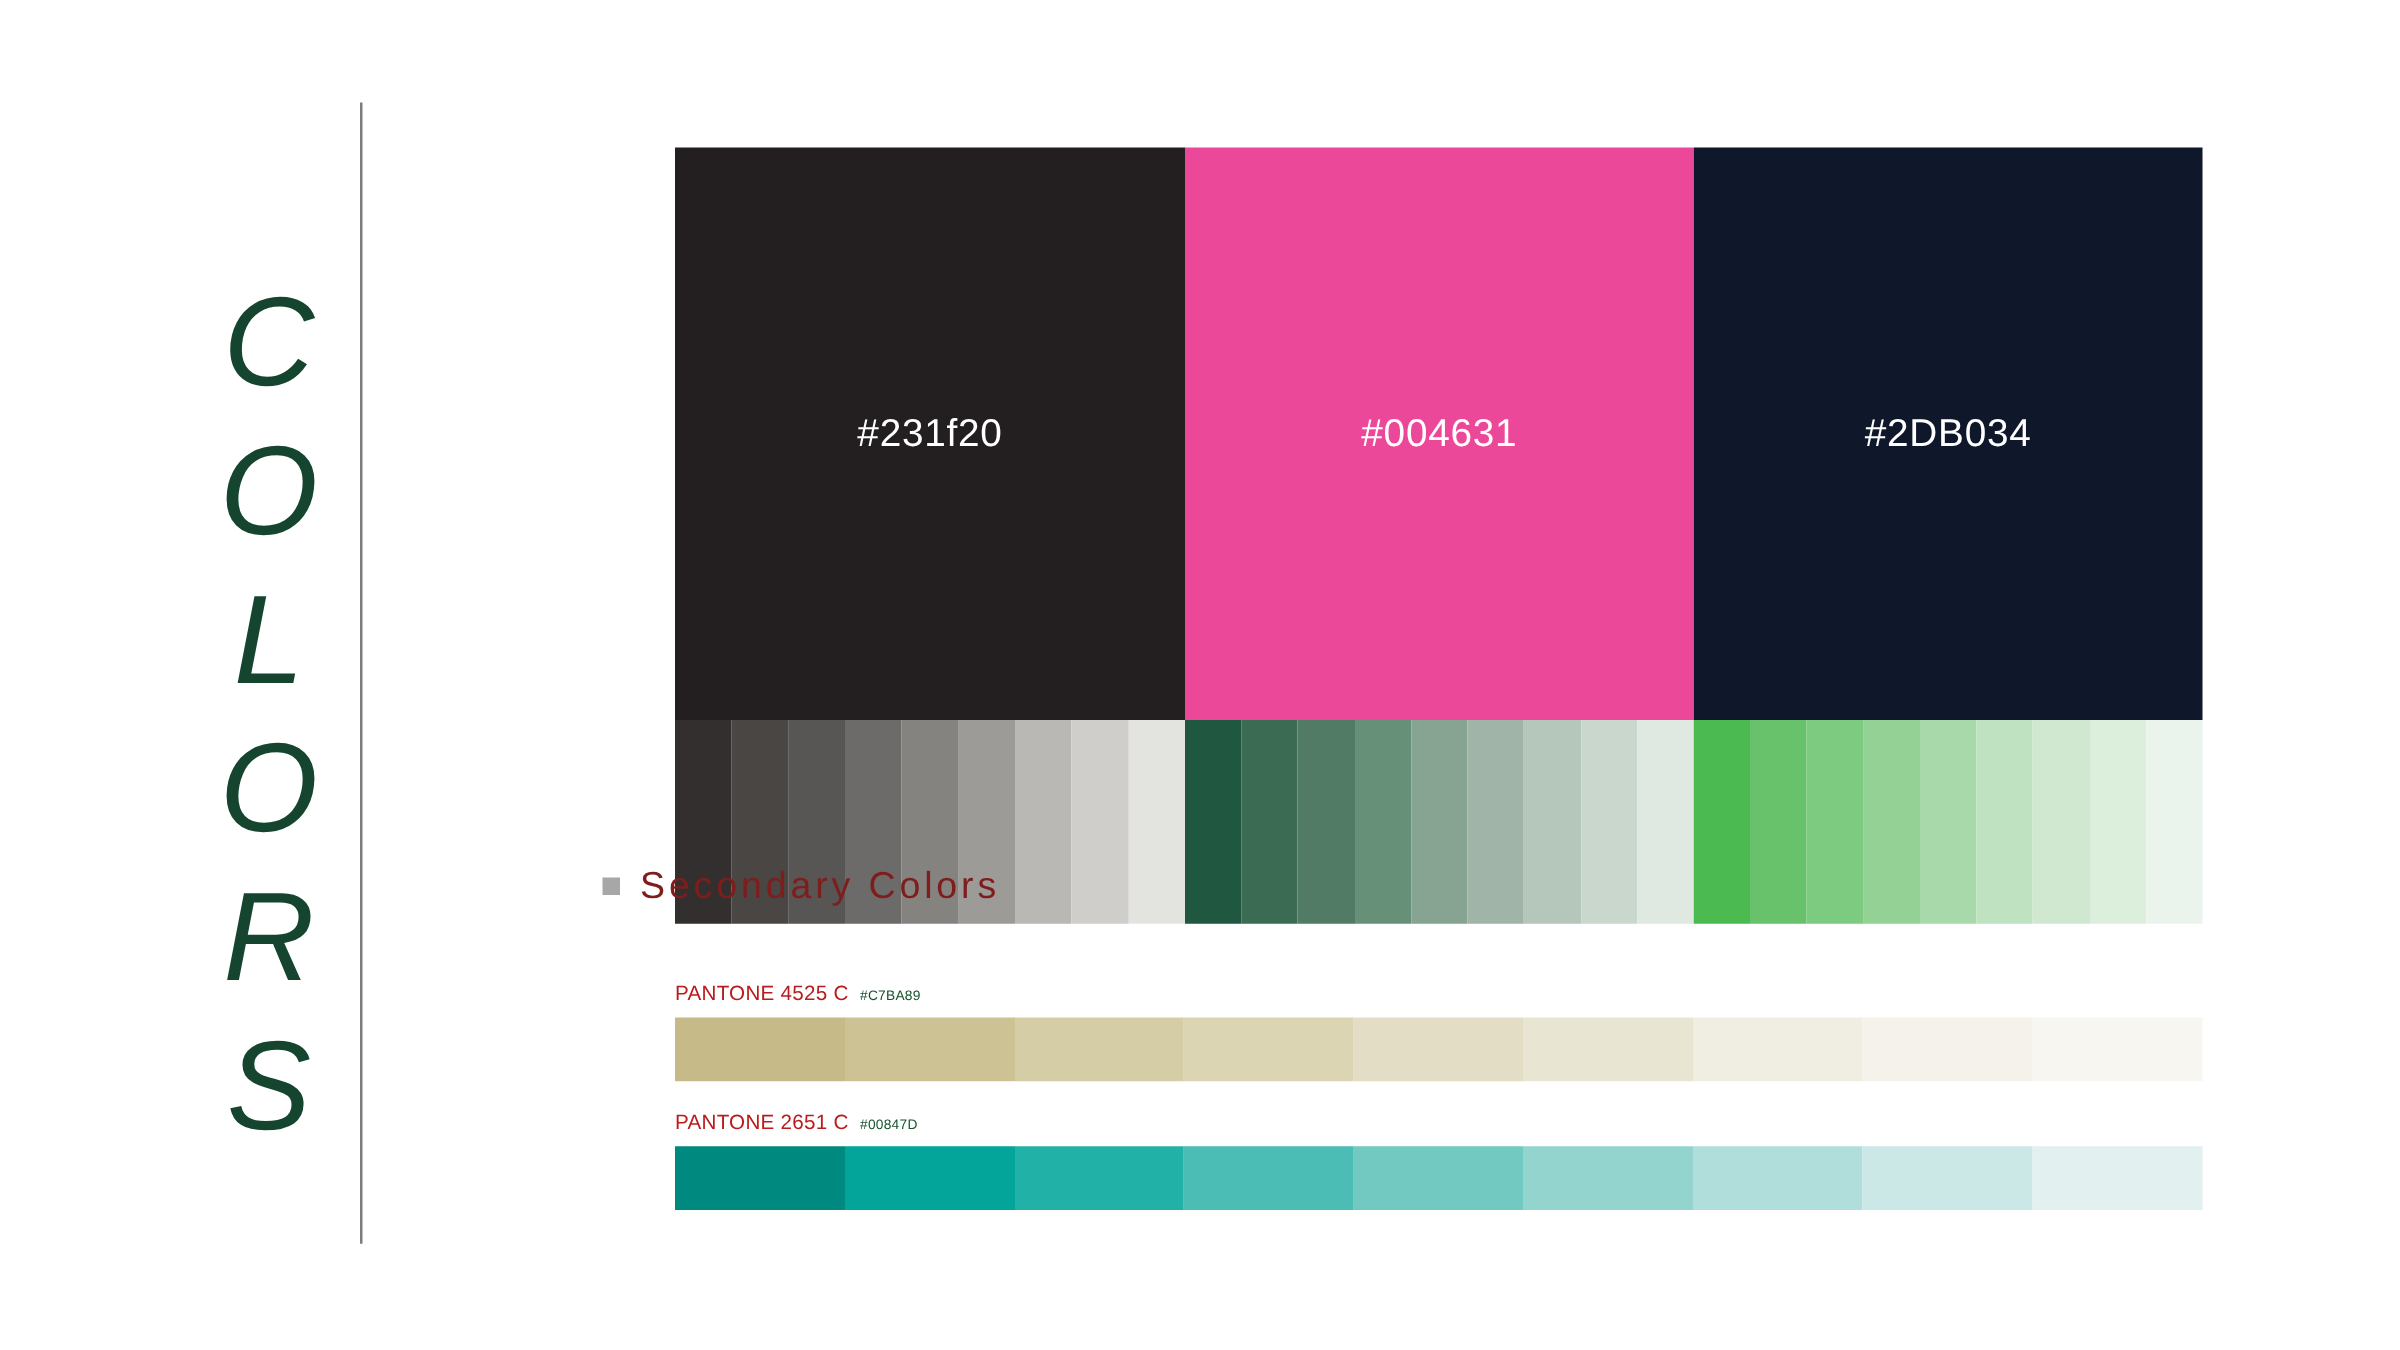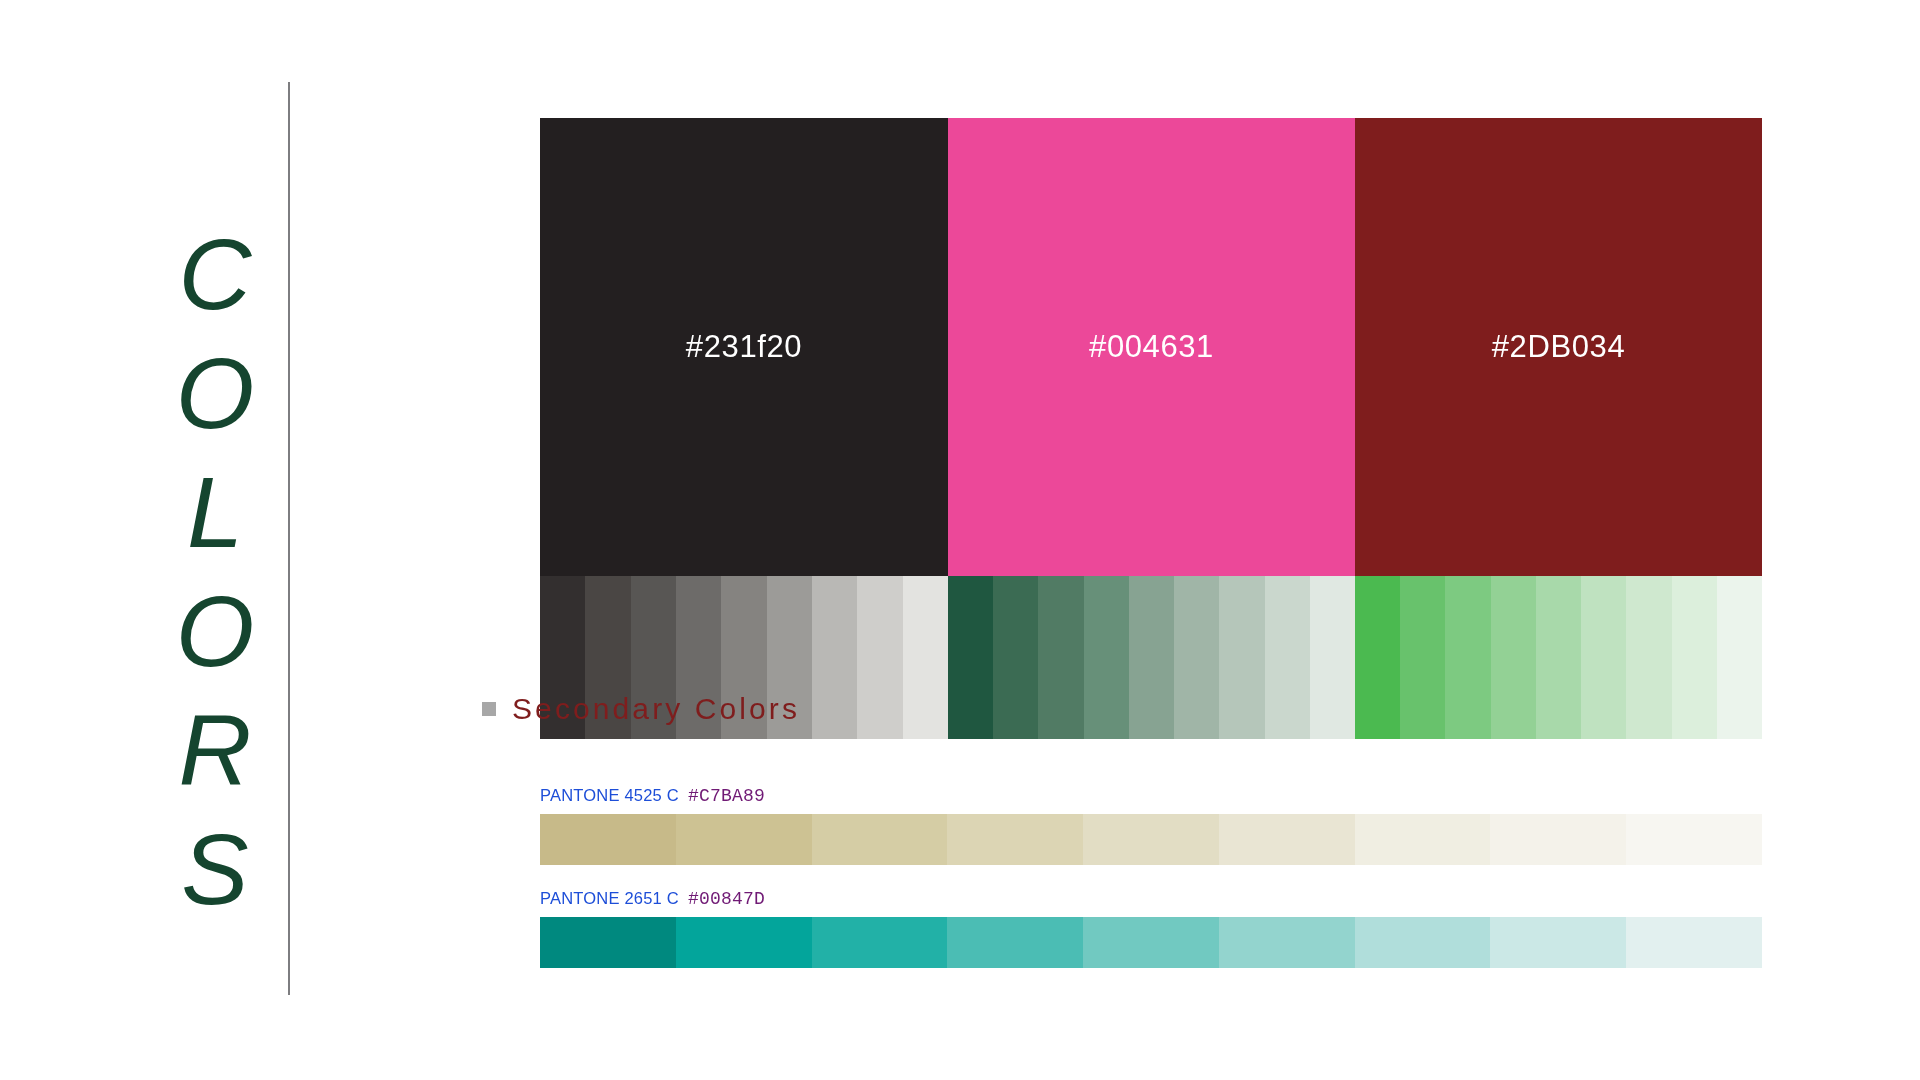--- a/index.html
+++ b/index.html
@@ -203,7 +203,7 @@
   </div>
 
   <div class="primary-col" style="flex:0 0 407px;">
-    <div class="primary-main" style="background: #7f1d1d; align-items: center;">
+    <div class="primary-main" style="background: #0f172a; align-items: center;">
       <span class="primary-hex" style="color: rgb(255, 255, 255);">#2DB034</span>
     </div>
     <div class="tint-strip">

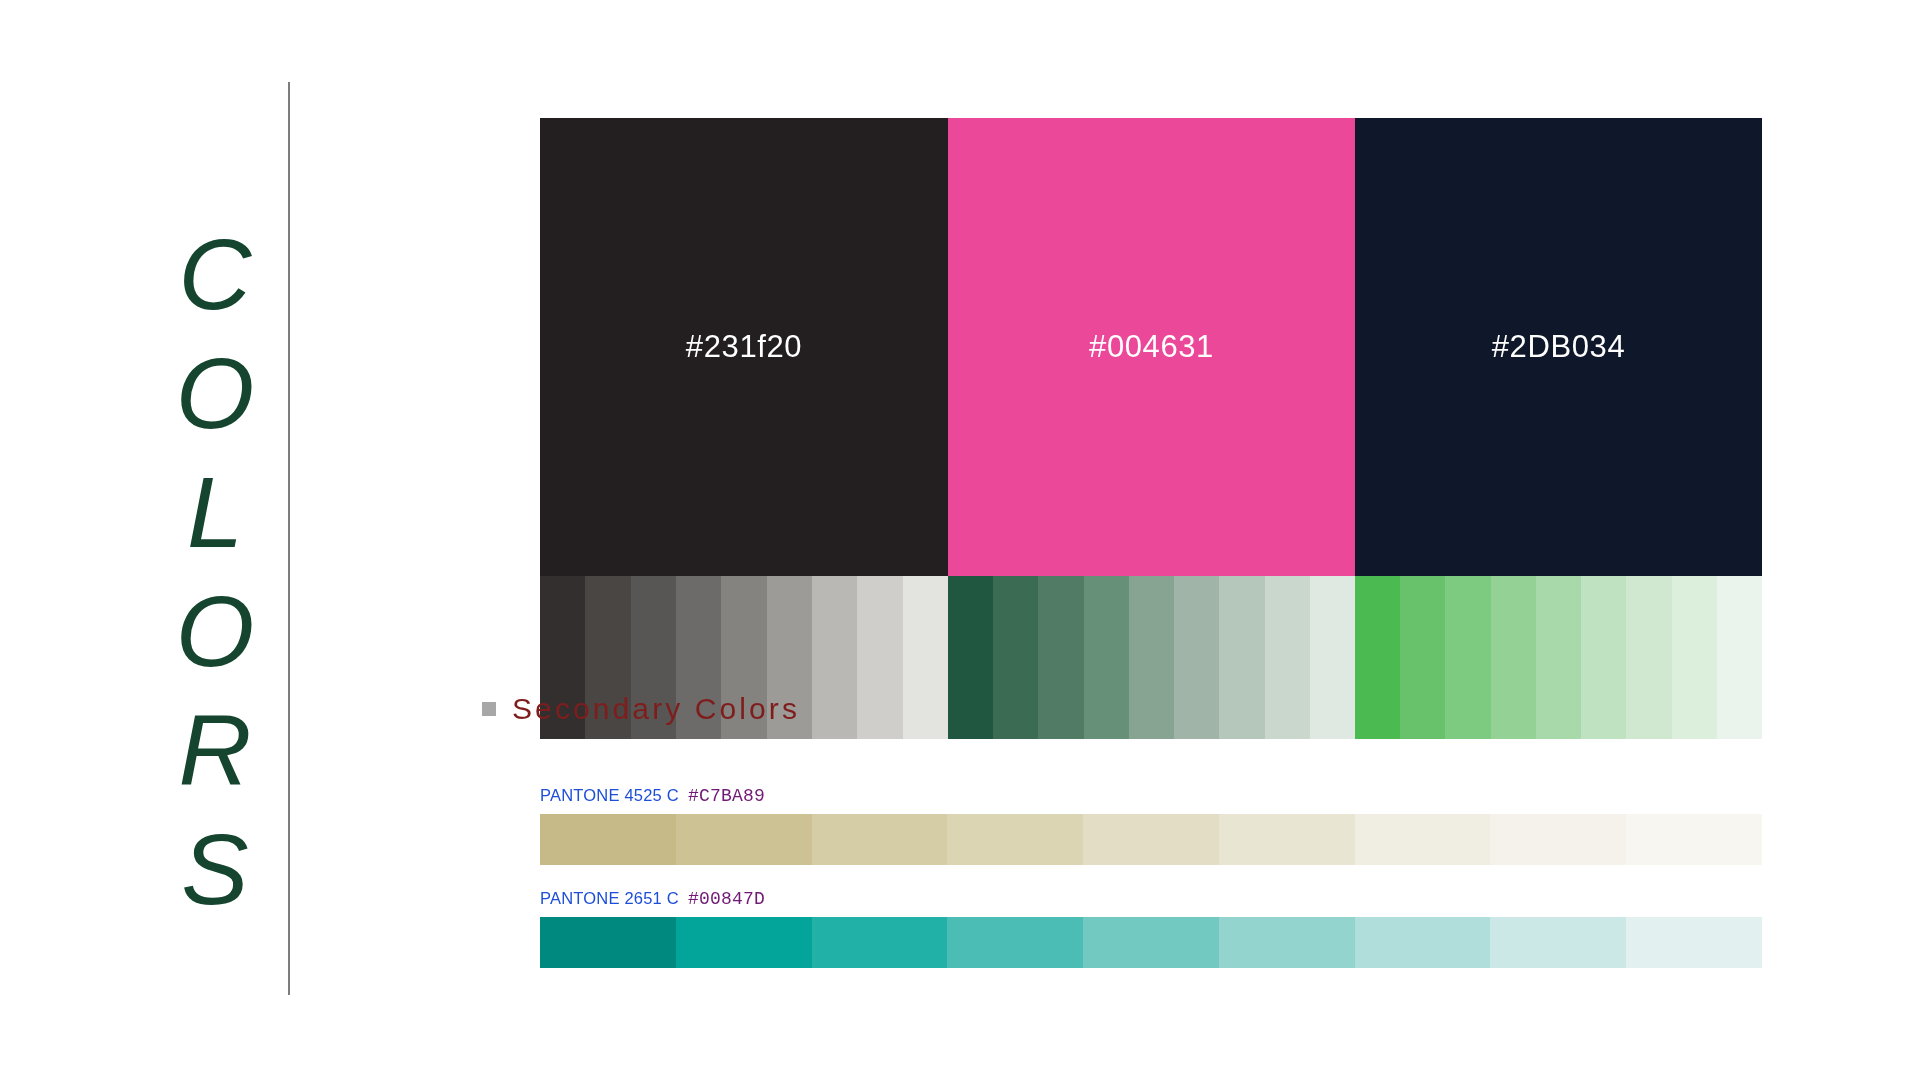--- a/index.html
+++ b/index.html
@@ -130,7 +130,7 @@
     font-family: "Liberation Sans", sans-serif;
     font-size: 16.5px;
     letter-spacing: 0.2px;
-    color: #1d4ed8;
+    color: #b91c1c;
     width: 148px;
     white-space: nowrap;
   }

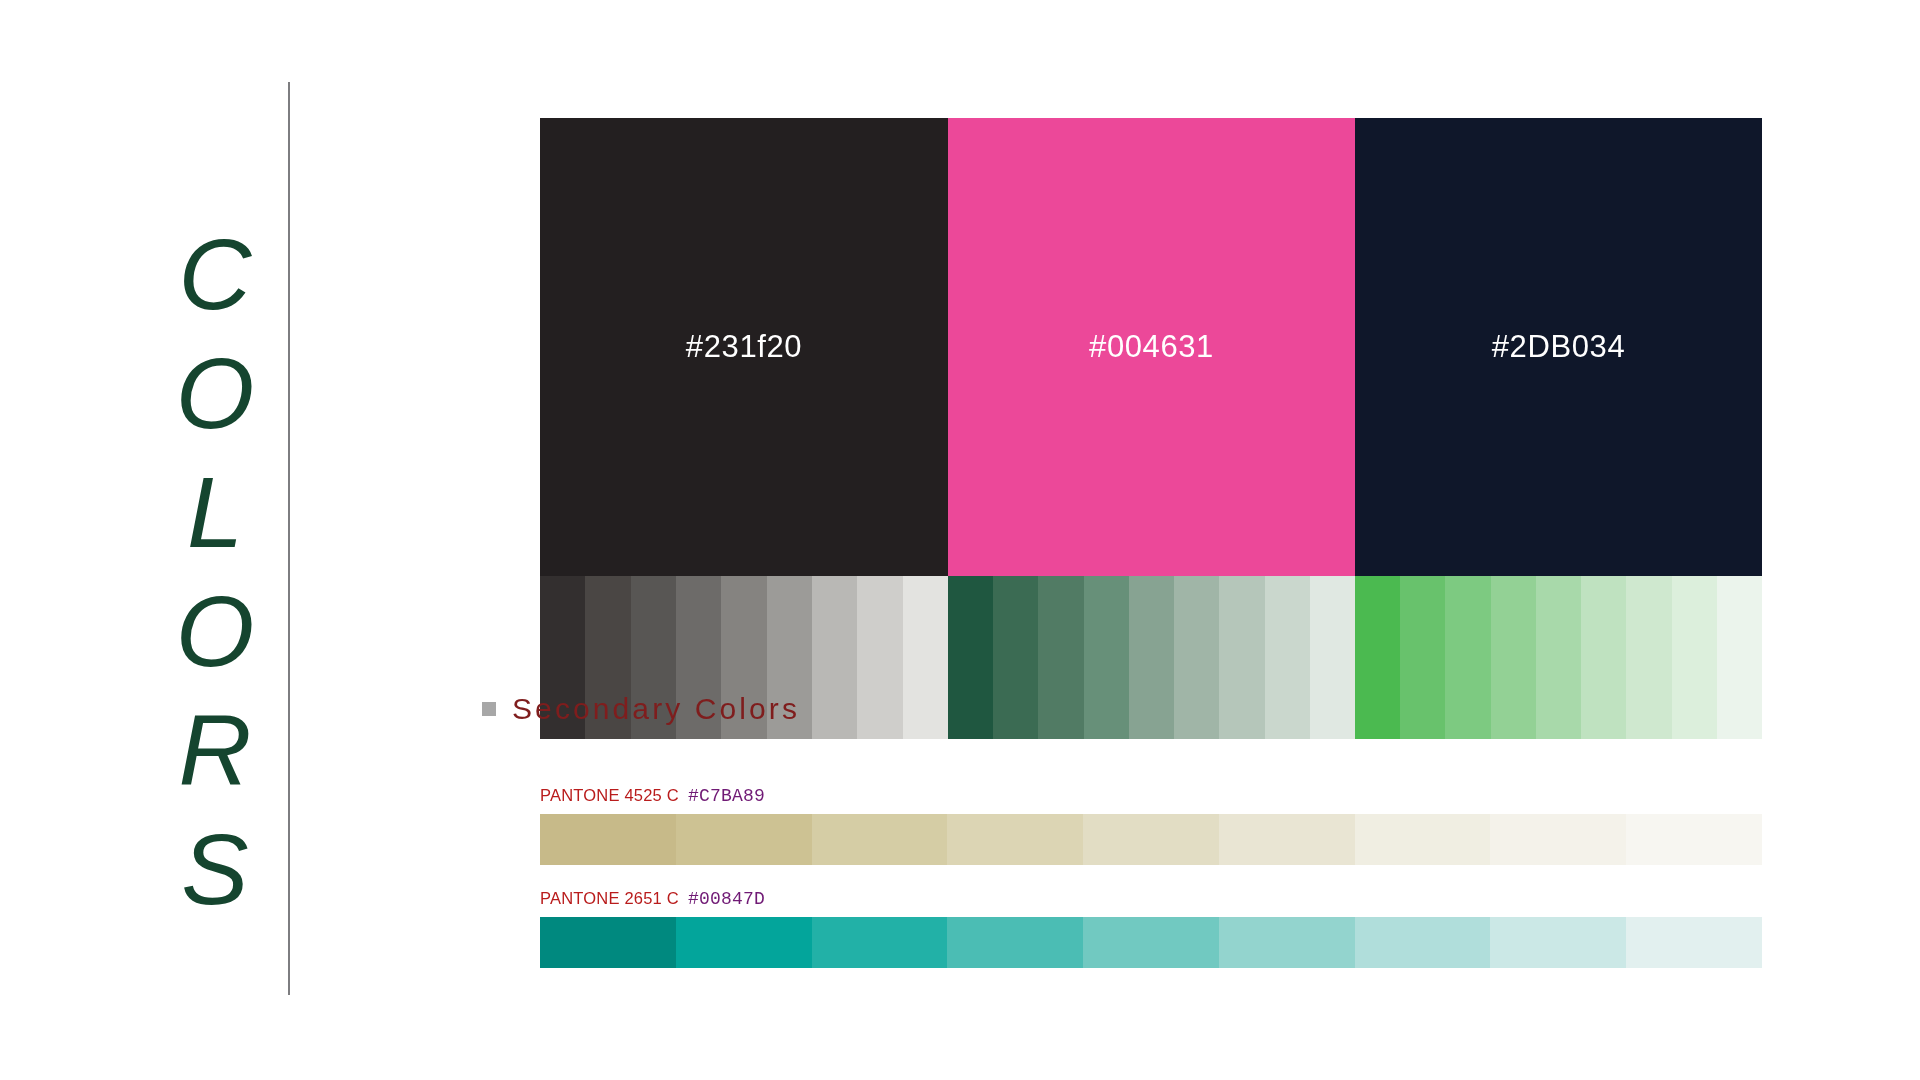--- a/index.html
+++ b/index.html
@@ -135,10 +135,10 @@
     white-space: nowrap;
   }
   .secondary-labels .hexcode {
-    font-family: Liberation Mono, monospace;
-    font-size: 18px;
+    font-family: Liberation Sans, sans-serif;
+    font-size: 11px;
     letter-spacing: 0.2px;
-    color: #701a75;
+    color: #14532d;
     white-space: nowrap;
   }
   .secondary-strip {

